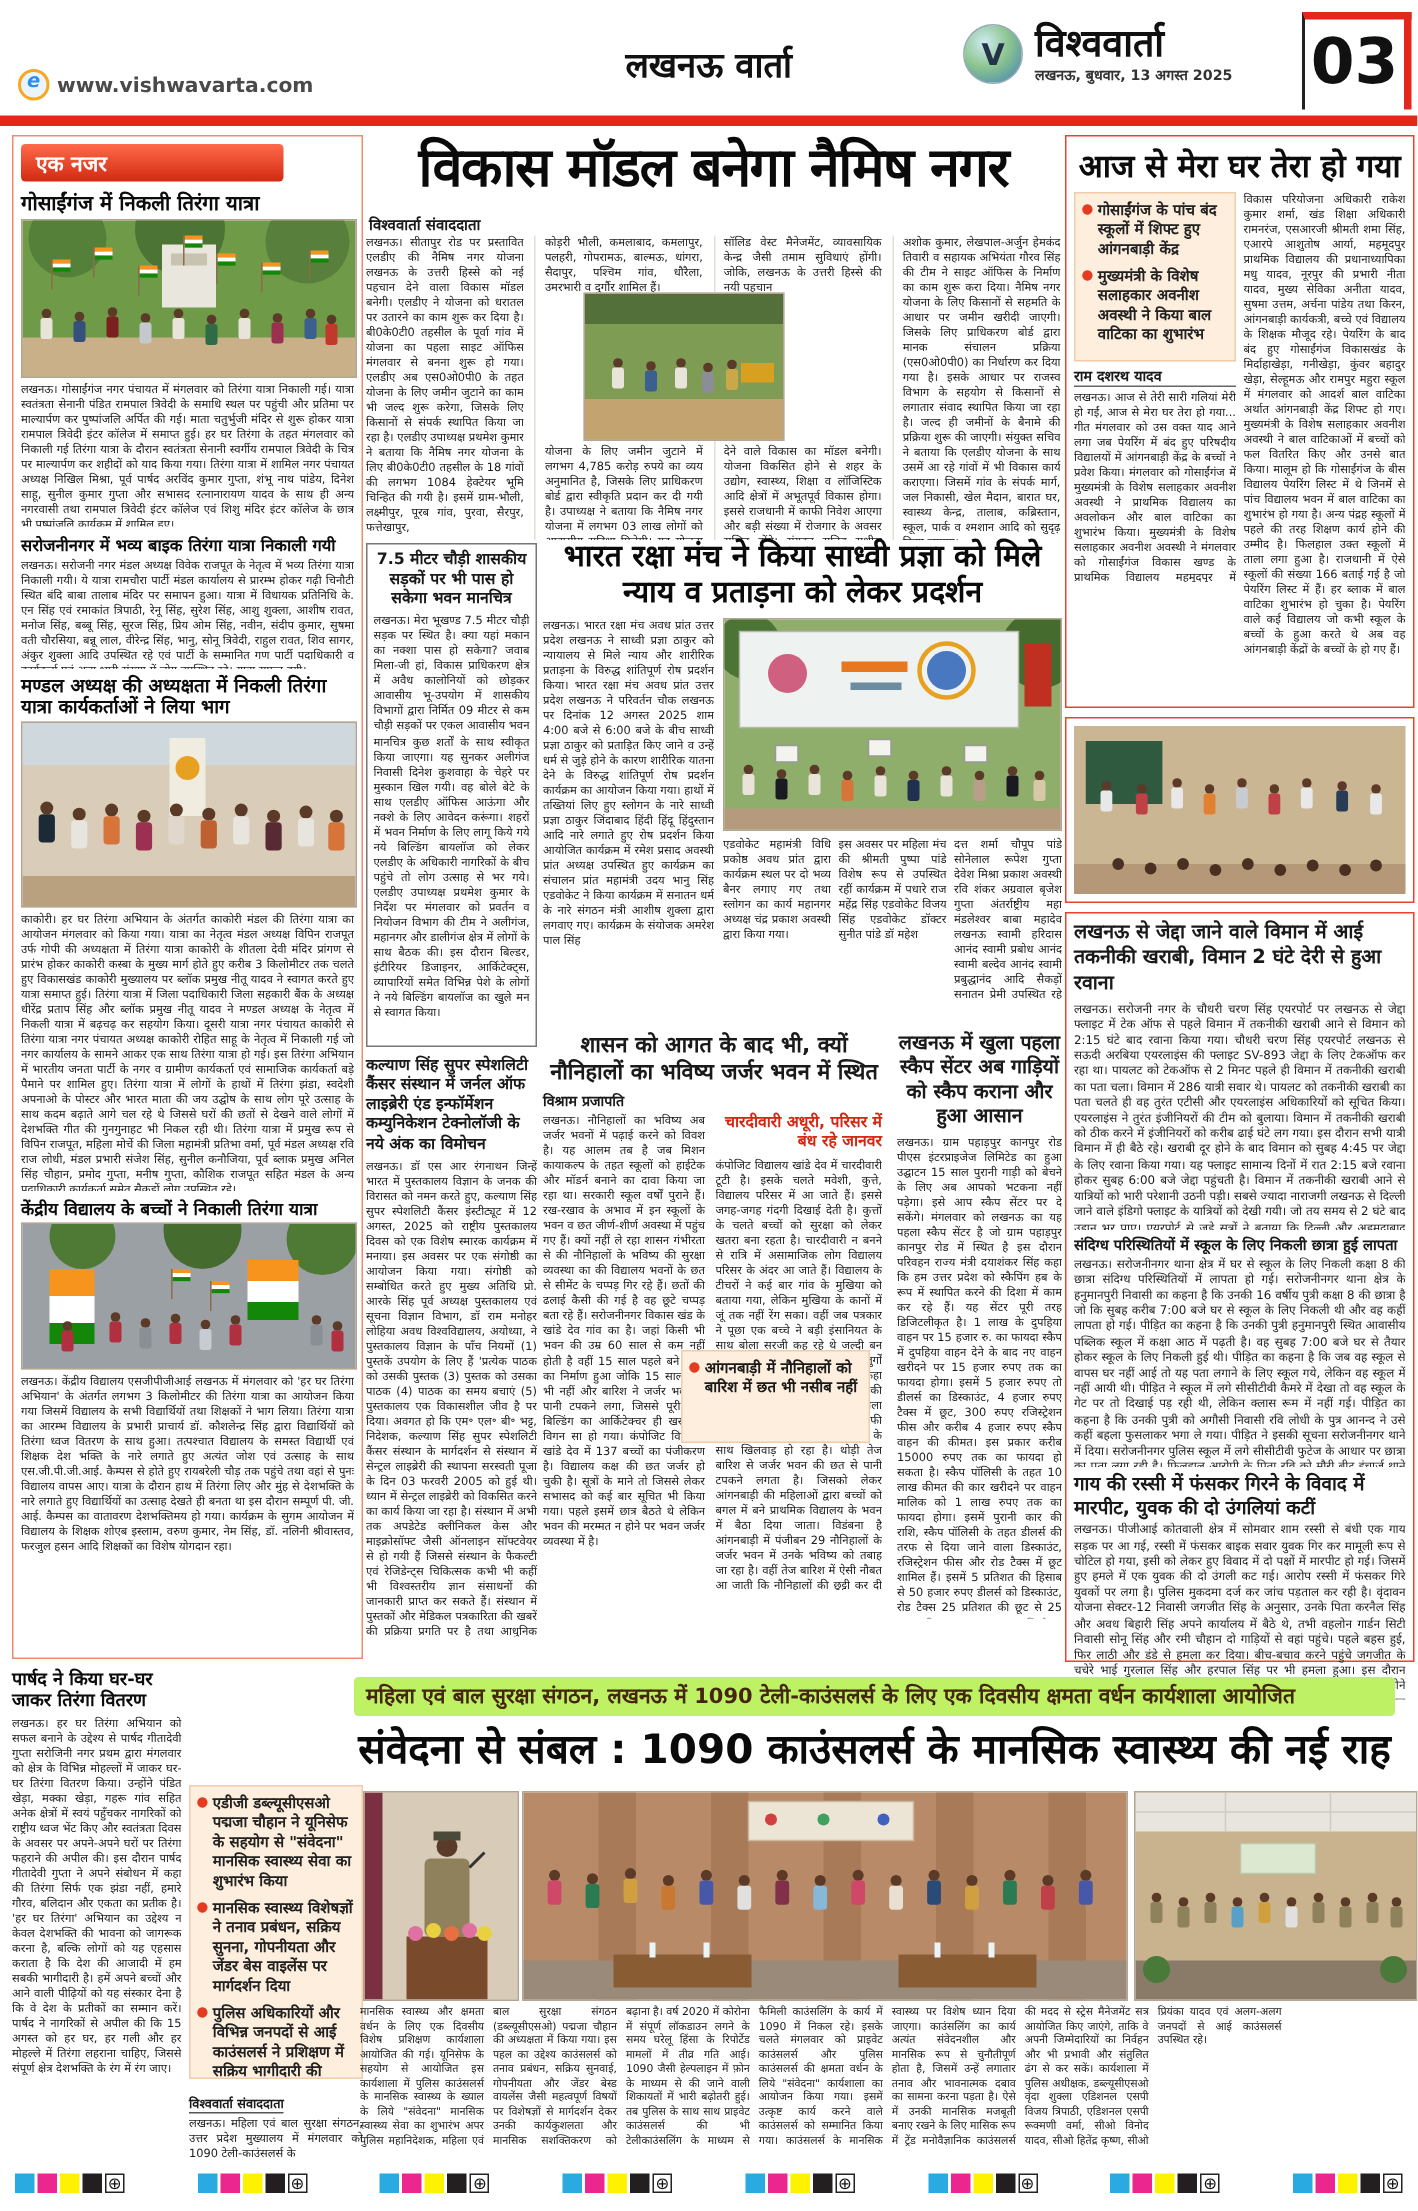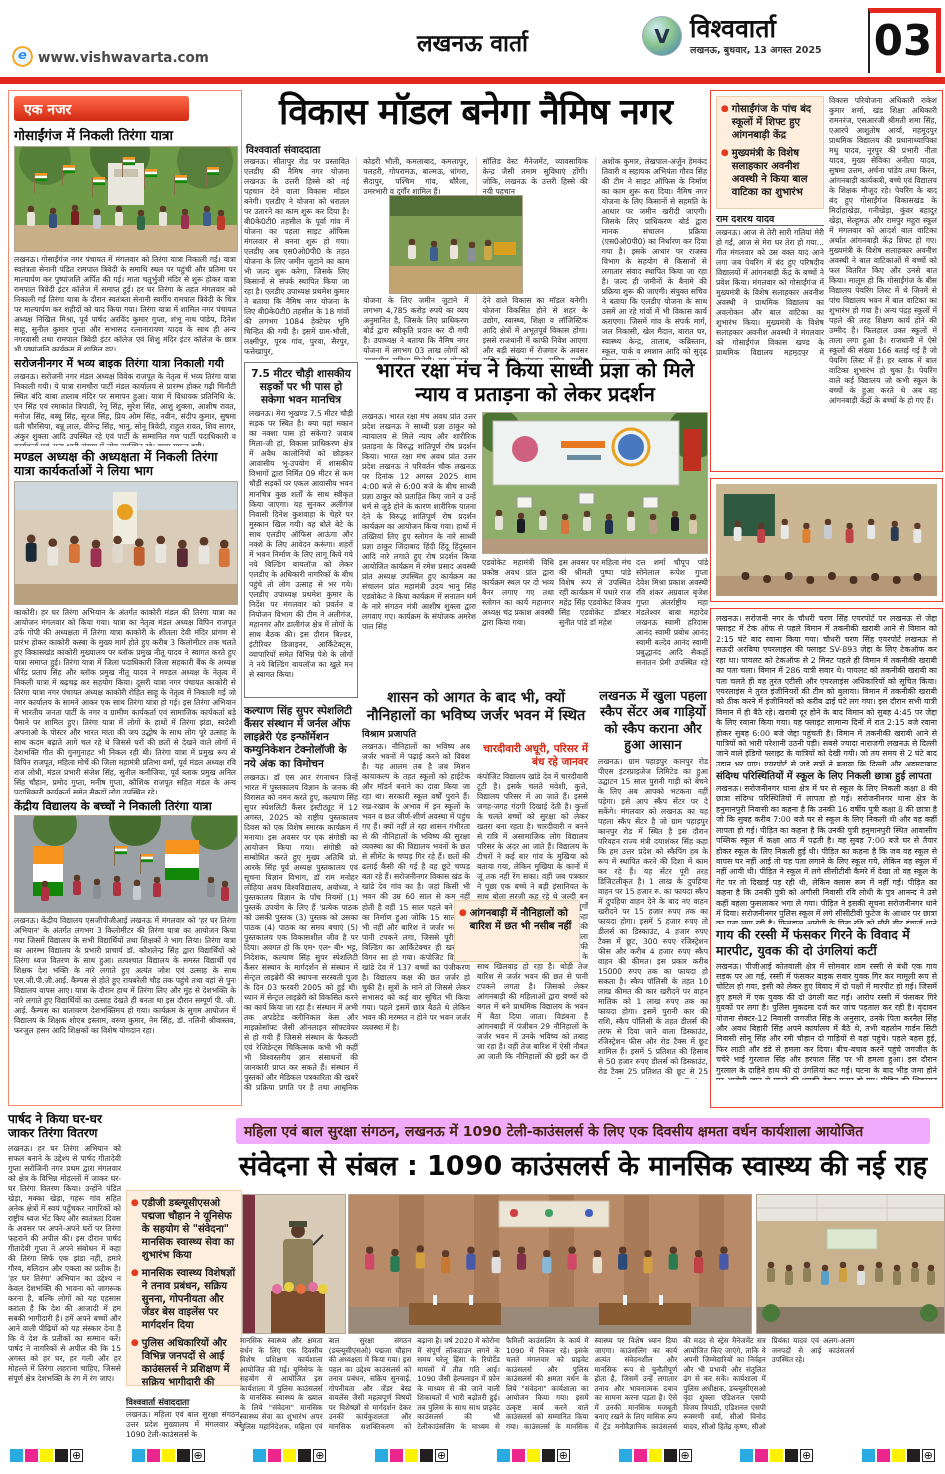--- a/index.html
+++ b/index.html
@@ -361,6 +361,7 @@
 </div>
 
 <div class="abs redBox" id="aaj">
+  <div id="aajHead" class="hd">आज से मेरा घर तेरा हो गया</div>
   <div id="aajRow">
     <div id="aajLeft">
       <div class="peachBox" id="aajBullets">

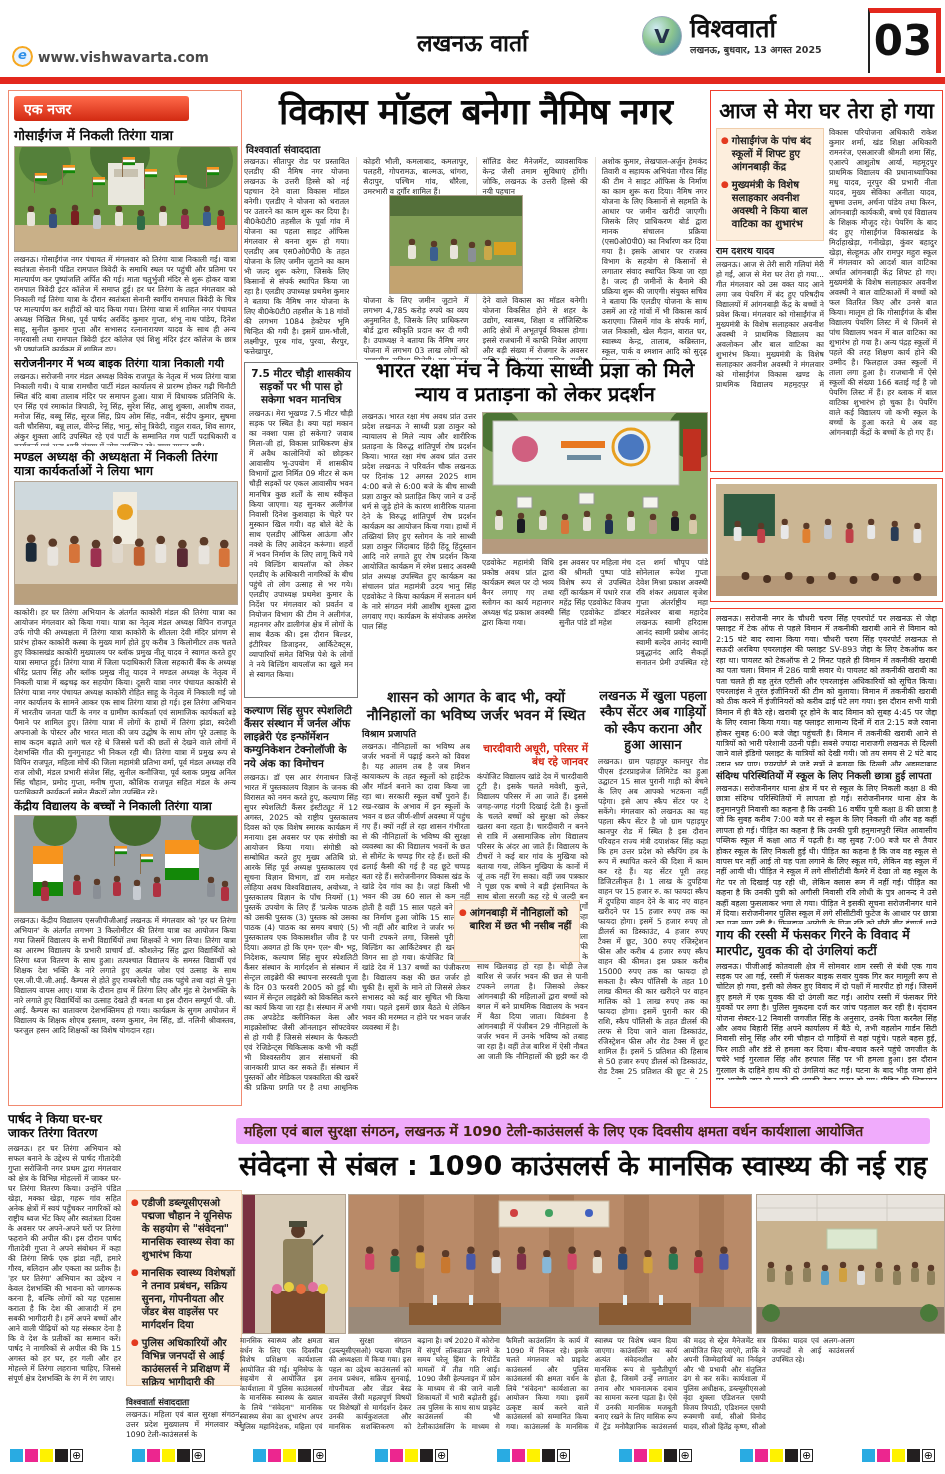--- a/index.html
+++ b/index.html
@@ -408,6 +408,7 @@
 </div>
 
 <div class="abs redBox" id="vbox">
+  <div id="vHead">लखनऊ से जेद्दा जाने वाले विमान में आई तकनीकी खराबी, विमान 2 घंटे देरी से हुआ रवाना</div>
   <div class="bd" id="vBody" style="font-size:7.9px">लखनऊ। सरोजनी नगर के चौधरी चरण सिंह एयरपोर्ट पर लखनऊ से जेद्दा फ्लाइट में टेक ऑफ से पहले विमान में तकनीकी खराबी आने से विमान को 2:15 घंटे बाद रवाना किया गया। चौधरी चरण सिंह एयरपोर्ट लखनऊ से सऊदी अरबिया एयरलाइंस की फ्लाइट SV-893 जेद्दा के लिए टेकऑफ कर रहा था। पायलट को टेकऑफ से 2 मिनट पहले ही विमान में तकनीकी खराबी का पता चला। विमान में 286 यात्री सवार थे। पायलट को तकनीकी खराबी का पता चलते ही वह तुरंत एटीसी और एयरलाइंस अधिकारियों को सूचित किया। एयरलाइंस ने तुरंत इंजीनियरों की टीम को बुलाया। विमान में तकनीकी खराबी को ठीक करने में इंजीनियरों को करीब ढाई घंटे लग गया। इस दौरान सभी यात्री विमान में ही बैठे रहे। खराबी दूर होने के बाद विमान को सुबह 4:45 पर जेद्दा के लिए रवाना किया गया। यह फ्लाइट सामान्य दिनों में रात 2:15 बजे रवाना होकर सुबह 6:00 बजे जेद्दा पहुंचती है। विमान में तकनीकी खराबी आने से यात्रियों को भारी परेशानी उठनी पड़ी। सबसे ज्यादा नाराजगी लखनऊ से दिल्ली जाने वाले इंडिगो फ्लाइट के यात्रियों को देखी गयी। जो तय समय से 2 घंटे बाद उड़ान भर पाए। एयरपोर्ट से जुड़े सूत्रों ने बताया कि दिल्ली और अहमदाबाद समेत कई और उड़ानें लेट रहीं।</div>
   <div id="sHead">संदिग्ध परिस्थितियों में स्कूल के लिए निकली छात्रा हुई लापता</div>
   <div class="bd" id="sBody" style="font-size:7.9px">लखनऊ। सरोजनीनगर थाना क्षेत्र में घर से स्कूल के लिए निकली कक्षा 8 की छात्रा संदिग्ध परिस्थितियों में लापता हो गई। सरोजनीनगर थाना क्षेत्र के हनुमानपुरी निवासी का कहना है कि उनकी 16 वर्षीय पुत्री कक्षा 8 की छात्रा है जो कि सुबह करीब 7:00 बजे घर से स्कूल के लिए निकली थी और वह कहीं लापता हो गई। पीड़ित का कहना है कि उनकी पुत्री हनुमानपुरी स्थित आवासीय पब्लिक स्कूल में कक्षा आठ में पढ़ती है। वह सुबह 7:00 बजे घर से तैयार होकर स्कूल के लिए निकली हुई थी। पीड़ित का कहना है कि जब वह स्कूल से वापस घर नहीं आई तो यह पता लगाने के लिए स्कूल गये, लेकिन वह स्कूल में नहीं आयी थी। पीड़ित ने स्कूल में लगे सीसीटीवी कैमरे में देखा तो वह स्कूल के गेट पर तो दिखाई पड़ रही थी, लेकिन क्लास रूम में नहीं गई। पीड़ित का कहना है कि उनकी पुत्री को अगौसी निवासी रवि लोधी के पुत्र आनन्द ने उसे कहीं बहला फुसलाकर भगा ले गया। पीड़ित ने इसकी सूचना सरोजनीनगर थाने में दिया। सरोजनीनगर पुलिस स्कूल में लगे सीसीटीवी फुटेज के आधार पर छात्रा का पता लगा रही है। फिलहाल आरोपी के पिता रवि को मौरी बीट इंचार्ज थाने पर लाकर पूछताछ कर रहे हैं।</div>

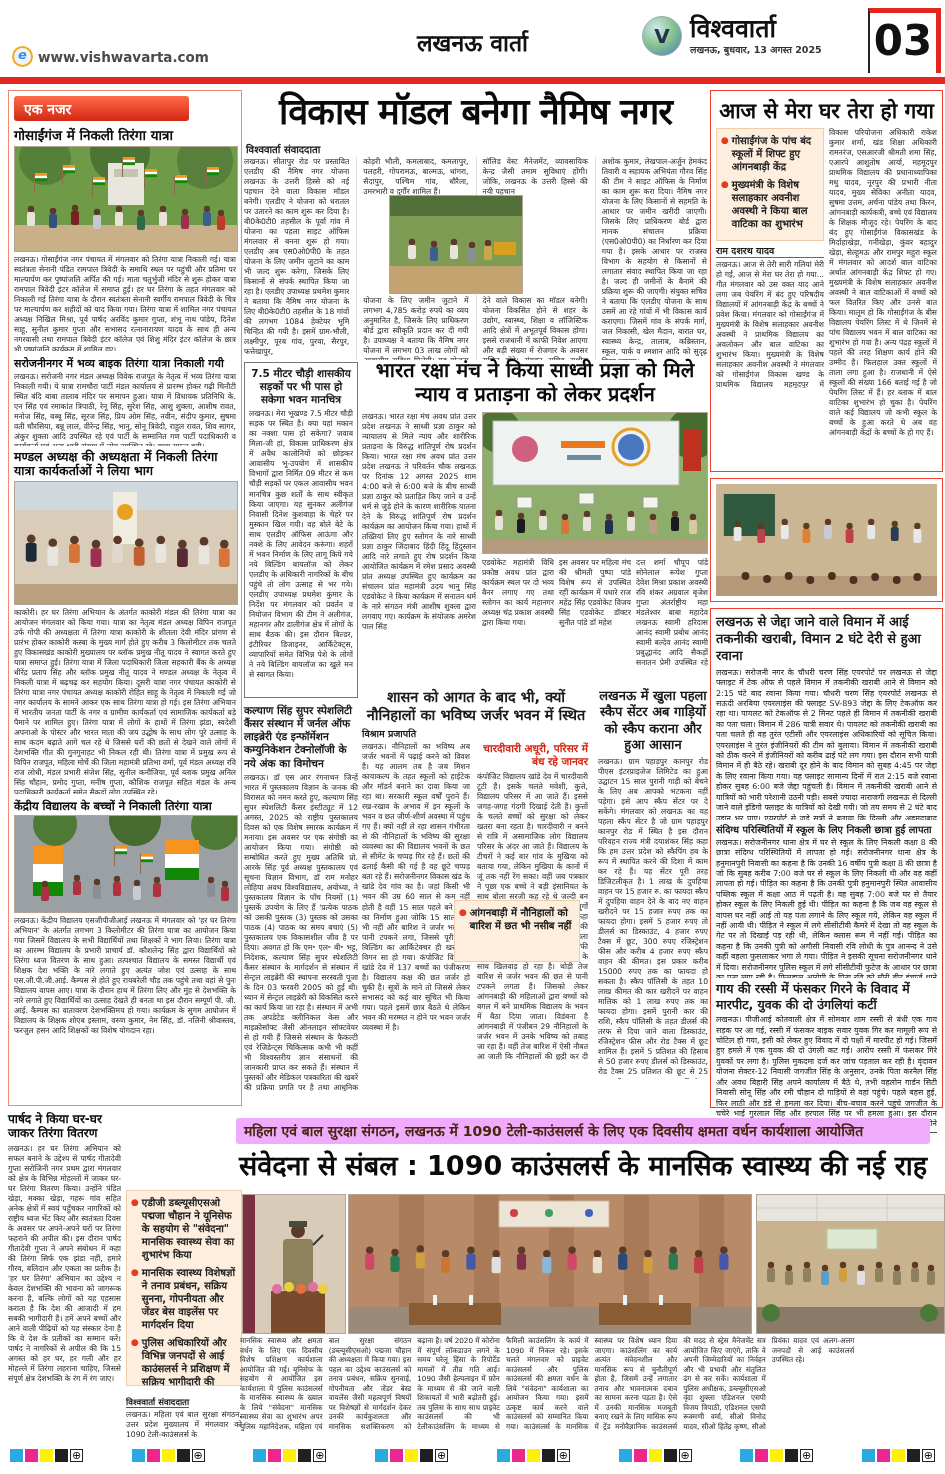--- a/index.html
+++ b/index.html
@@ -96,7 +96,7 @@
   #gHead{font-size:12.5px;font-weight:800;line-height:1.3;margin-bottom:2px}
   #gBody{height:118px}
   
-  #kicker{left:236px;top:1118px;width:694px;height:26px;background:#f0abfc;color:#46250f;
+  #kicker{left:236px;top:1118px;width:694px;height:26px;background:#bef264;color:#46250f;
           font-size:14px;font-weight:800;line-height:26px;padding-left:8px;box-sizing:border-box;
           white-space:nowrap;overflow:hidden;border-radius:3px}
   #wsHead{left:236px;top:1146px;width:694px;height:44px;font-size:27px;font-weight:800;text-align:center;

